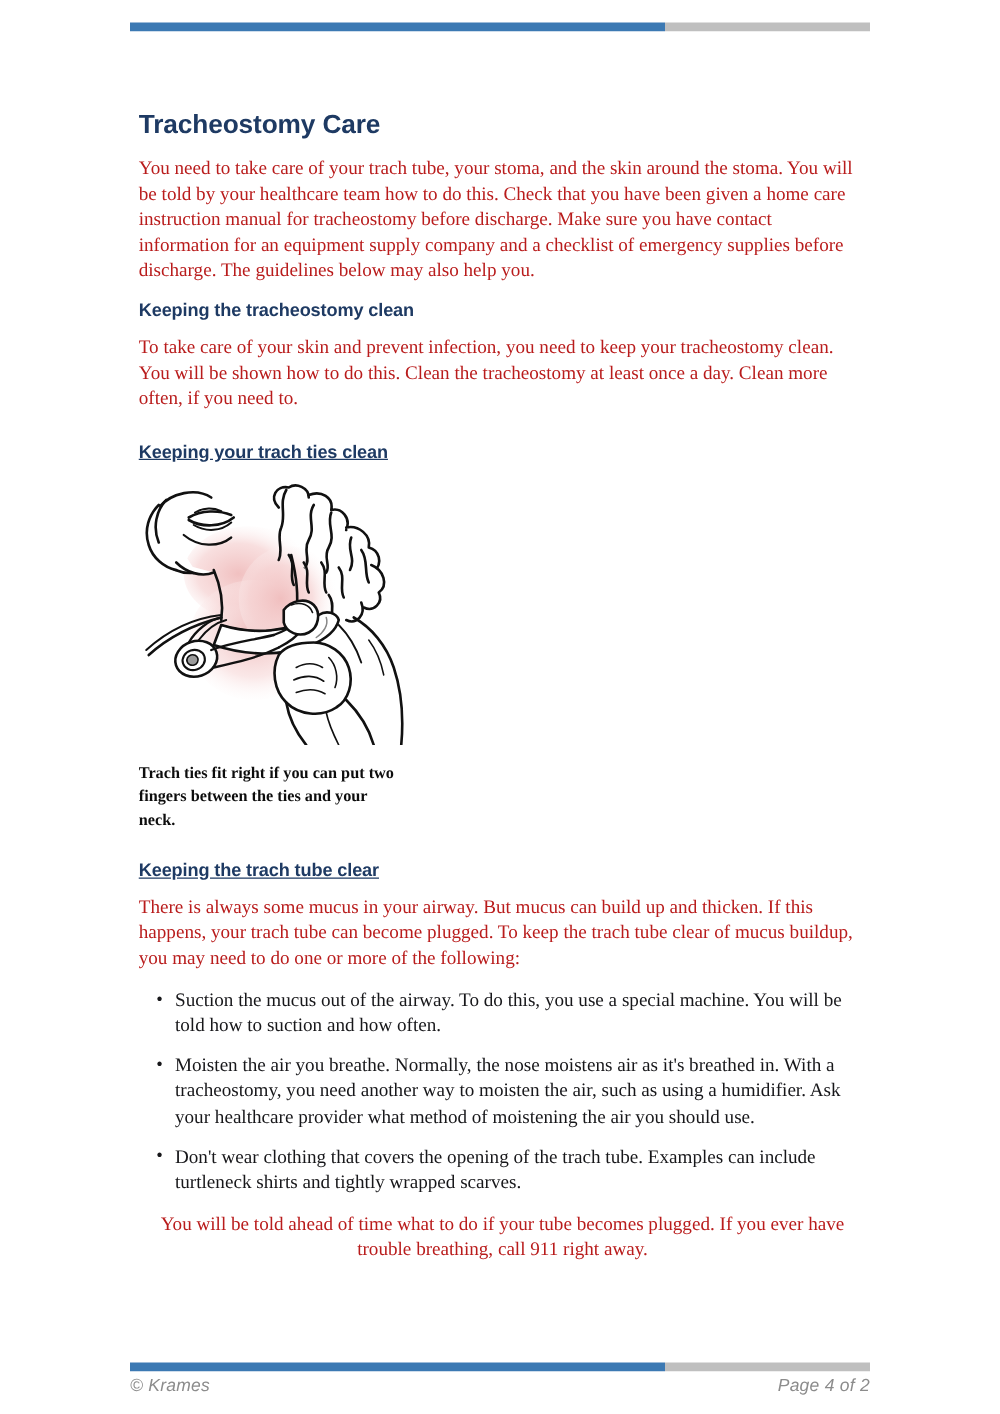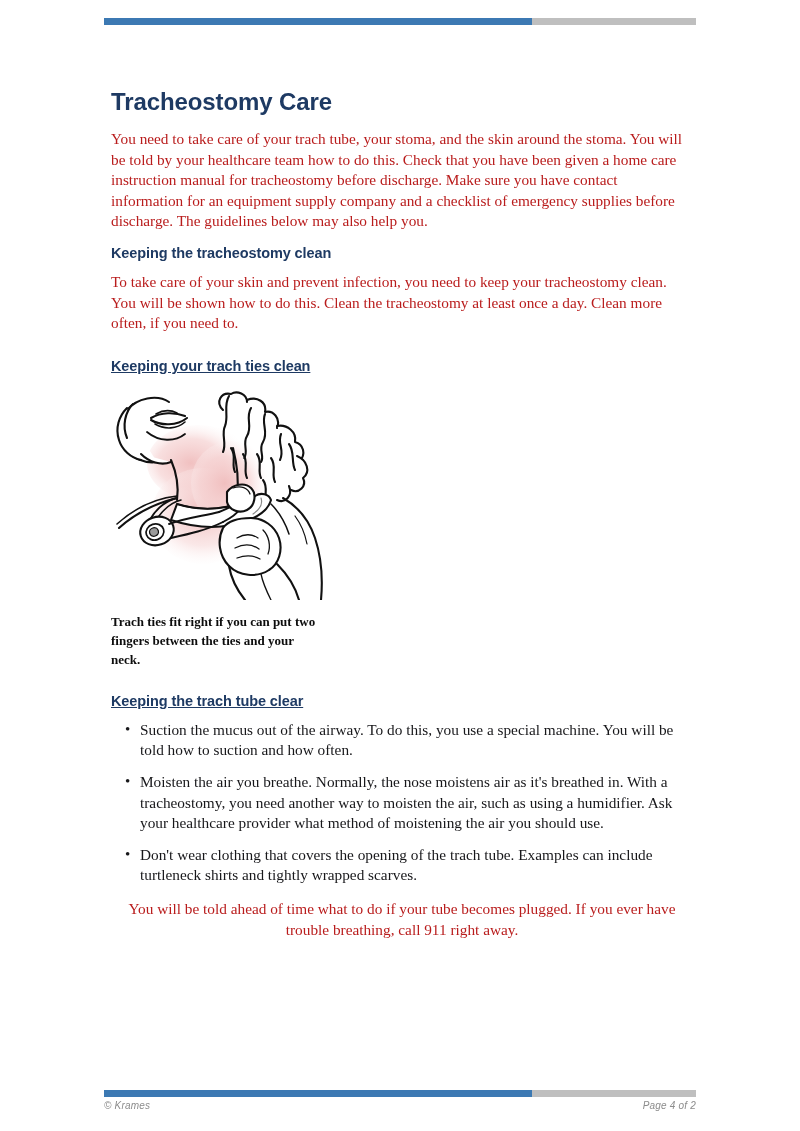--- a/index.html
+++ b/index.html
@@ -72,7 +72,7 @@
 
   h1.doc-title {
     font-family: "Liberation Sans", "DejaVu Sans", sans-serif;
-    font-size: 24px;
+    font-size: 21px;
     font-weight: bold;
     color: #1e3a63;
     margin: 0 0 13px 0;

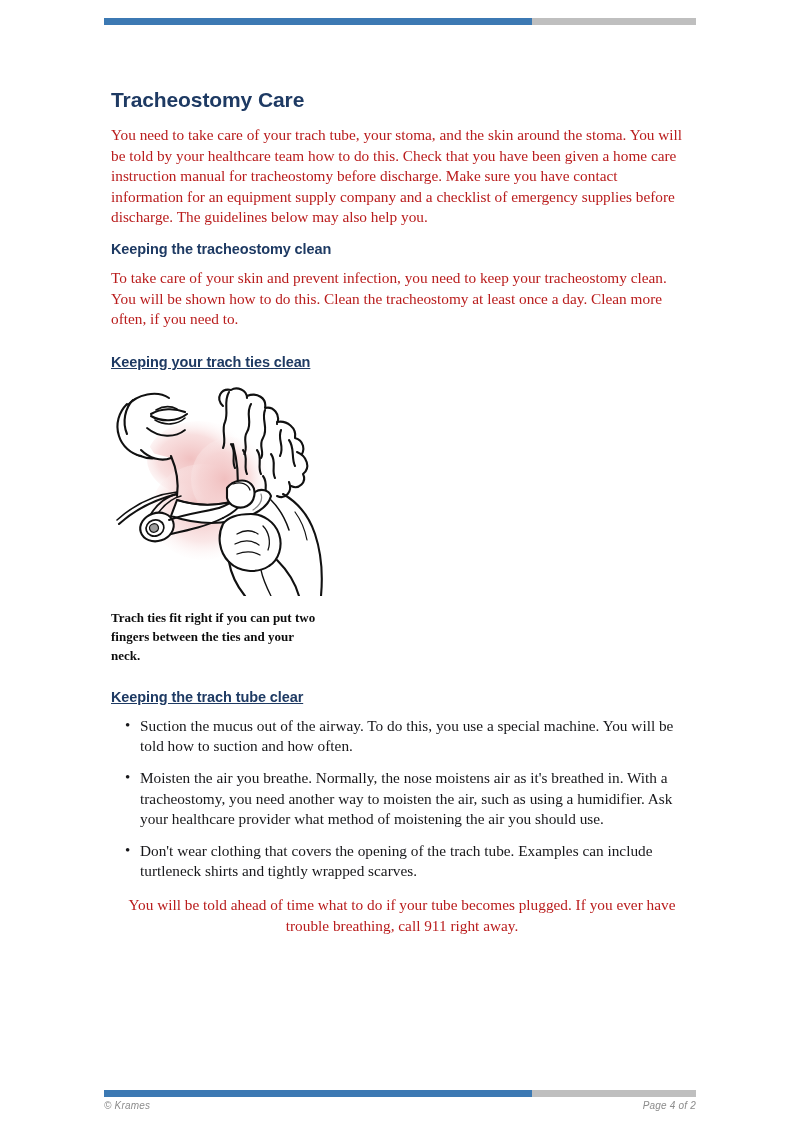--- a/index.html
+++ b/index.html
@@ -262,6 +262,7 @@
     </figure>
 
     <h2 class="section-head loose">Keeping the trach tube clear</h2>
+    <p class="body">There is always some mucus in your airway. But mucus can build up and thicken. If this happens, your trach tube can become plugged. To keep the trach tube clear of mucus buildup, you may need to do one or more of the following:</p>
 
     <ul class="bullets">
       <li>Suction the mucus out of the airway. To do this, you use a special machine. You will be told how to suction and how often.</li>

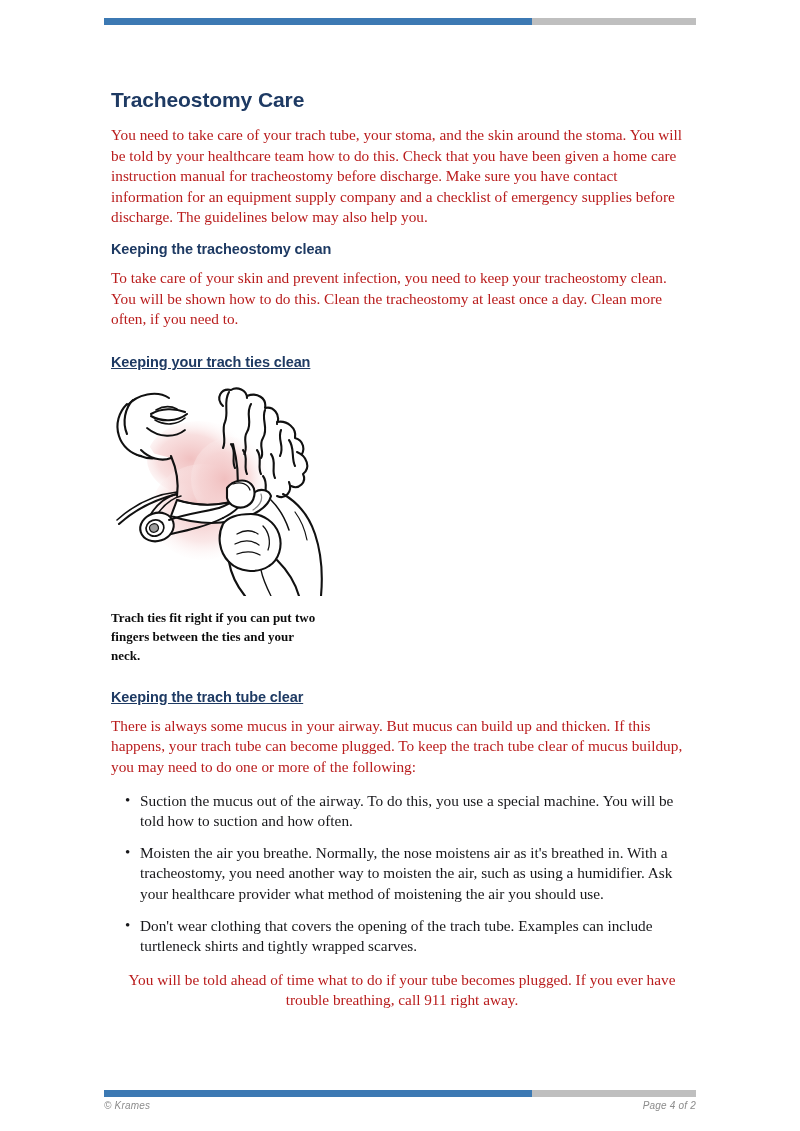--- a/index.html
+++ b/index.html
@@ -57,7 +57,7 @@
     align-items: baseline;
     font-family: "Liberation Sans", "DejaVu Sans", sans-serif;
     font-style: italic;
-    font-size: 10px;
+    font-size: 14px;
     color: #8c8c8c;
     letter-spacing: .2px;
   }

